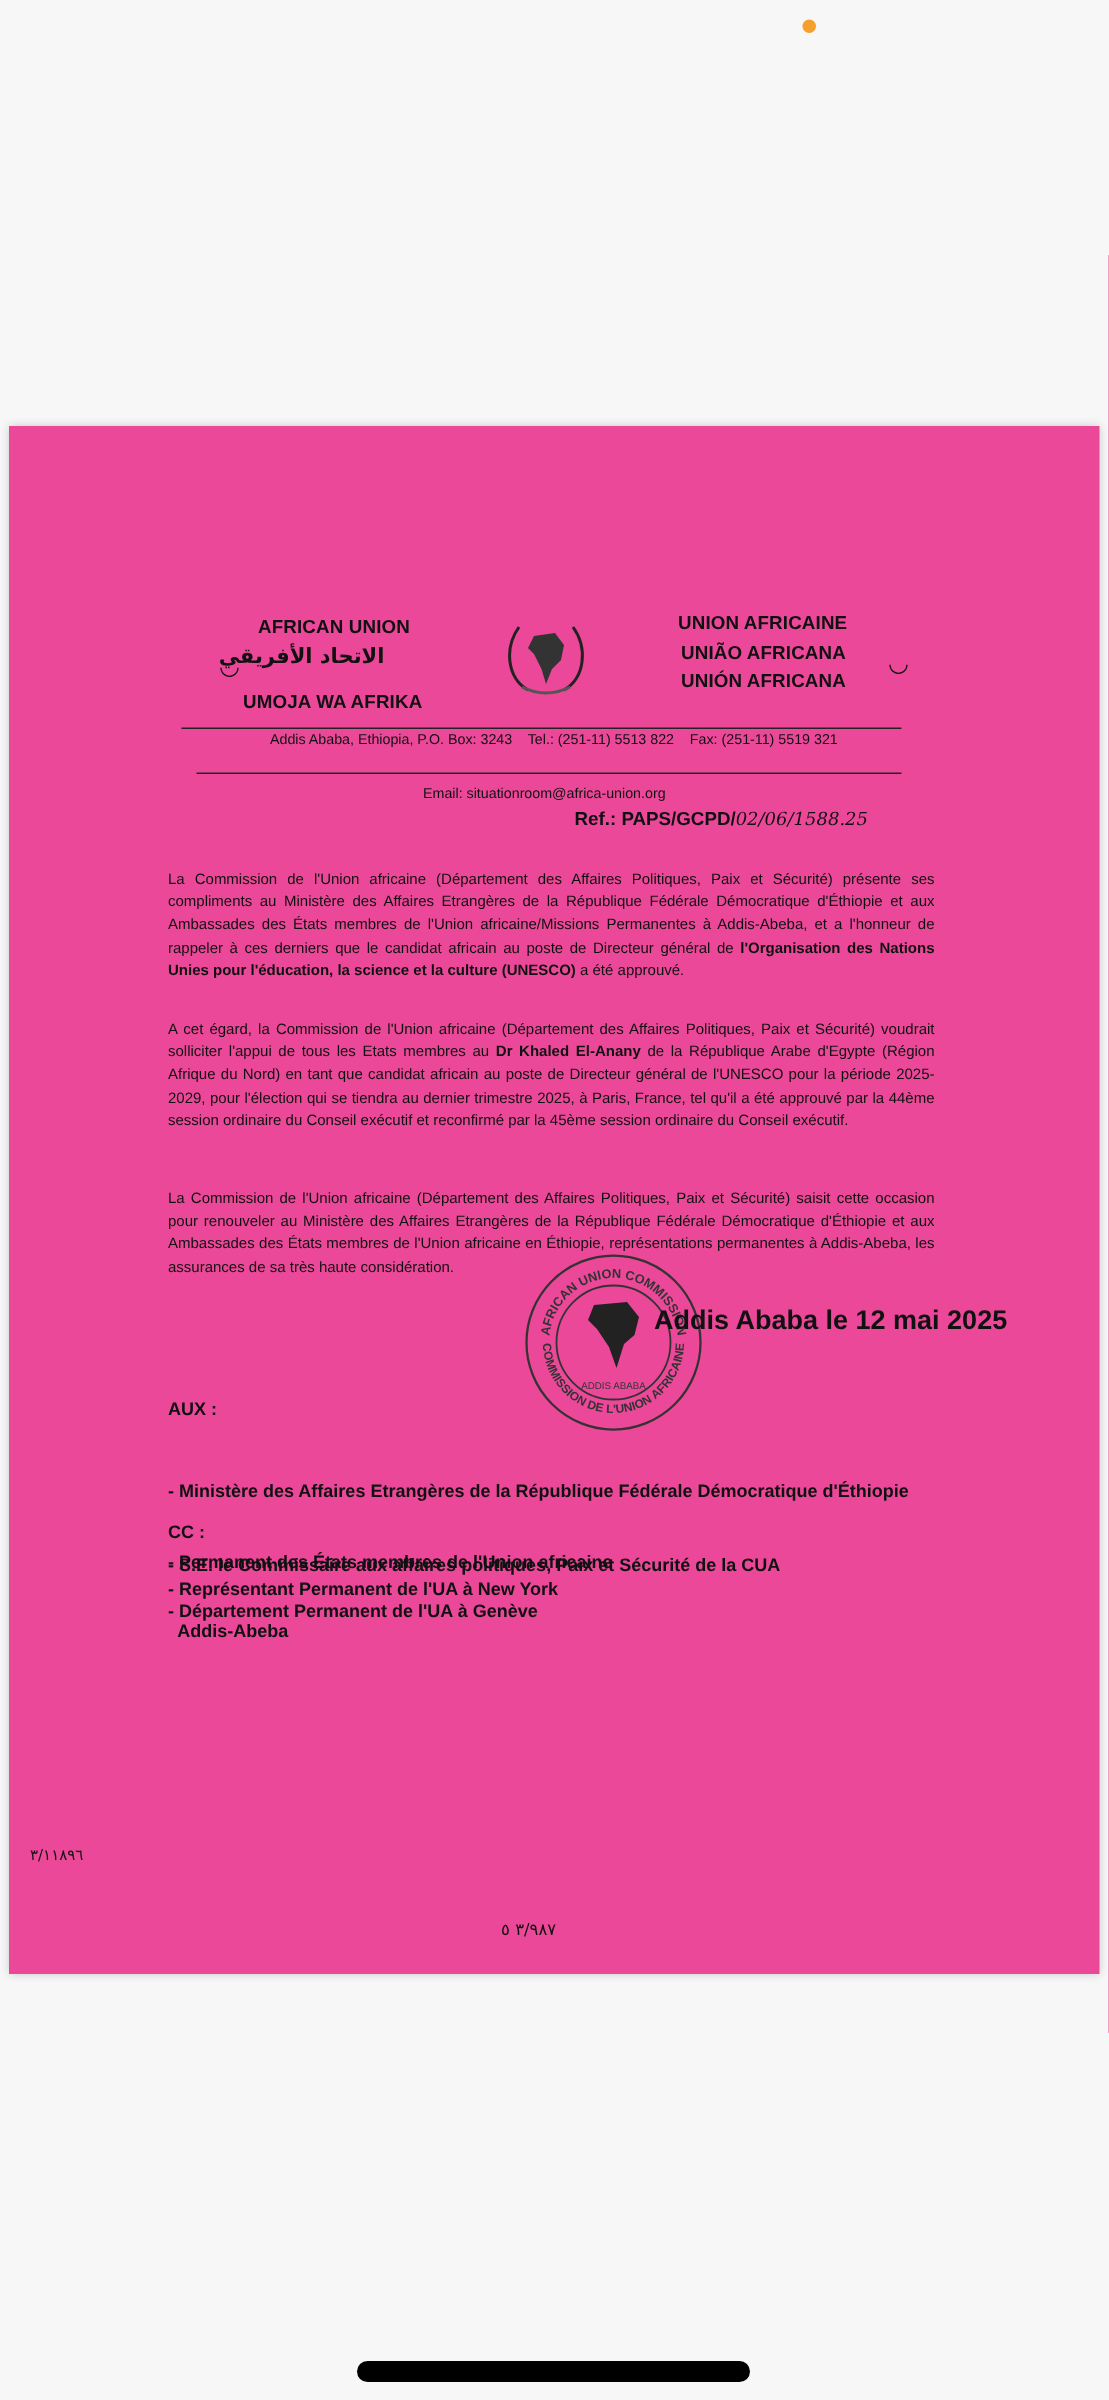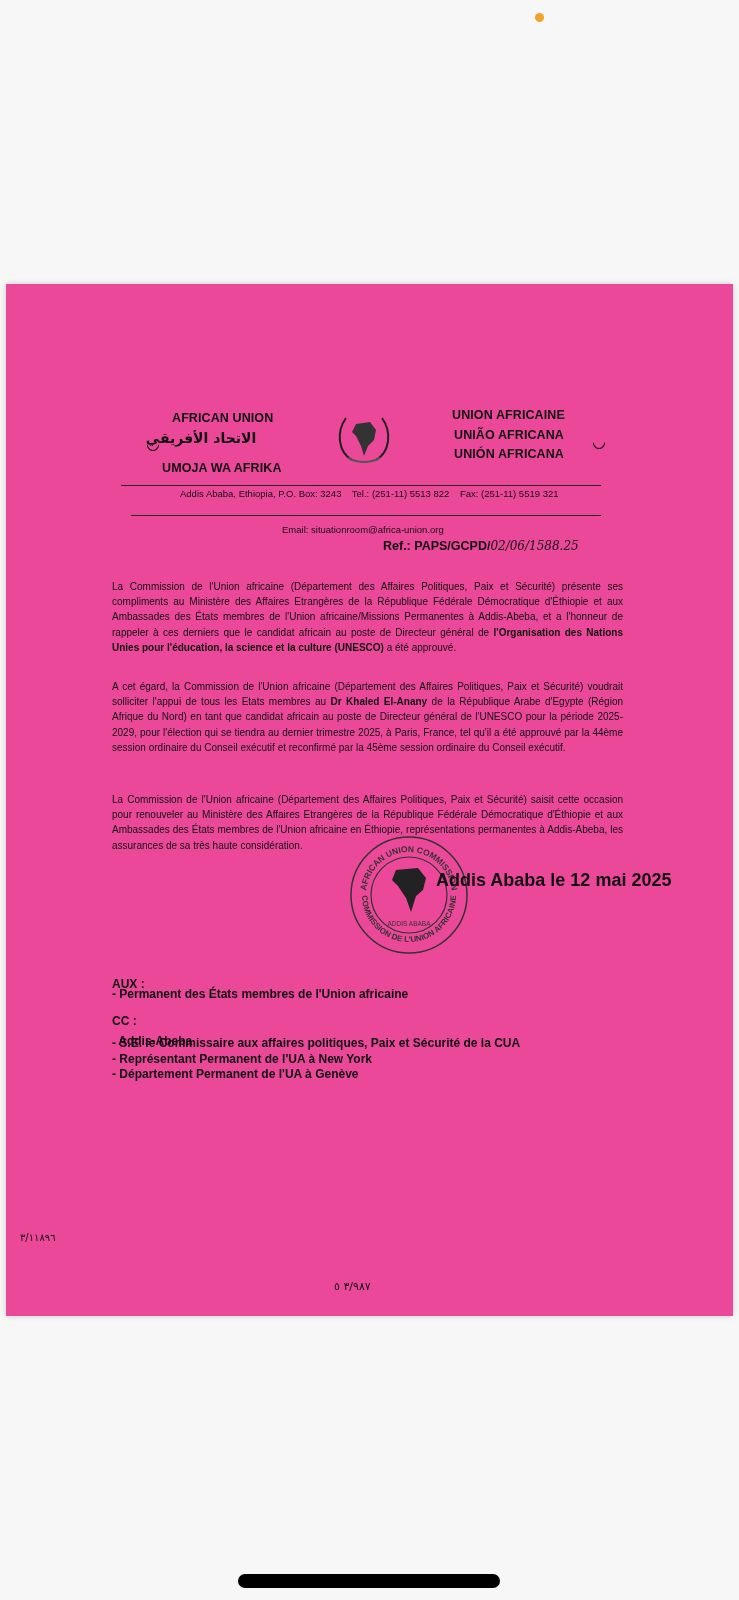--- a/index.html
+++ b/index.html
@@ -84,7 +84,7 @@
 
   <div class="abs bold" style="left:430px;top:586px;font-size:18px;">Addis Ababa le 12 mai 2025</div>
 
-  <div class="list" style="top:648px;margin-top:45px;">AUX :</div>
+  <div class="list" style="top:648px;">AUX :</div>
   <div class="list" style="top:672px;white-space:pre;">
     <div>- Permanent des États membres de l'Union africaine</div>
     <div>  Addis-Abeba</div>

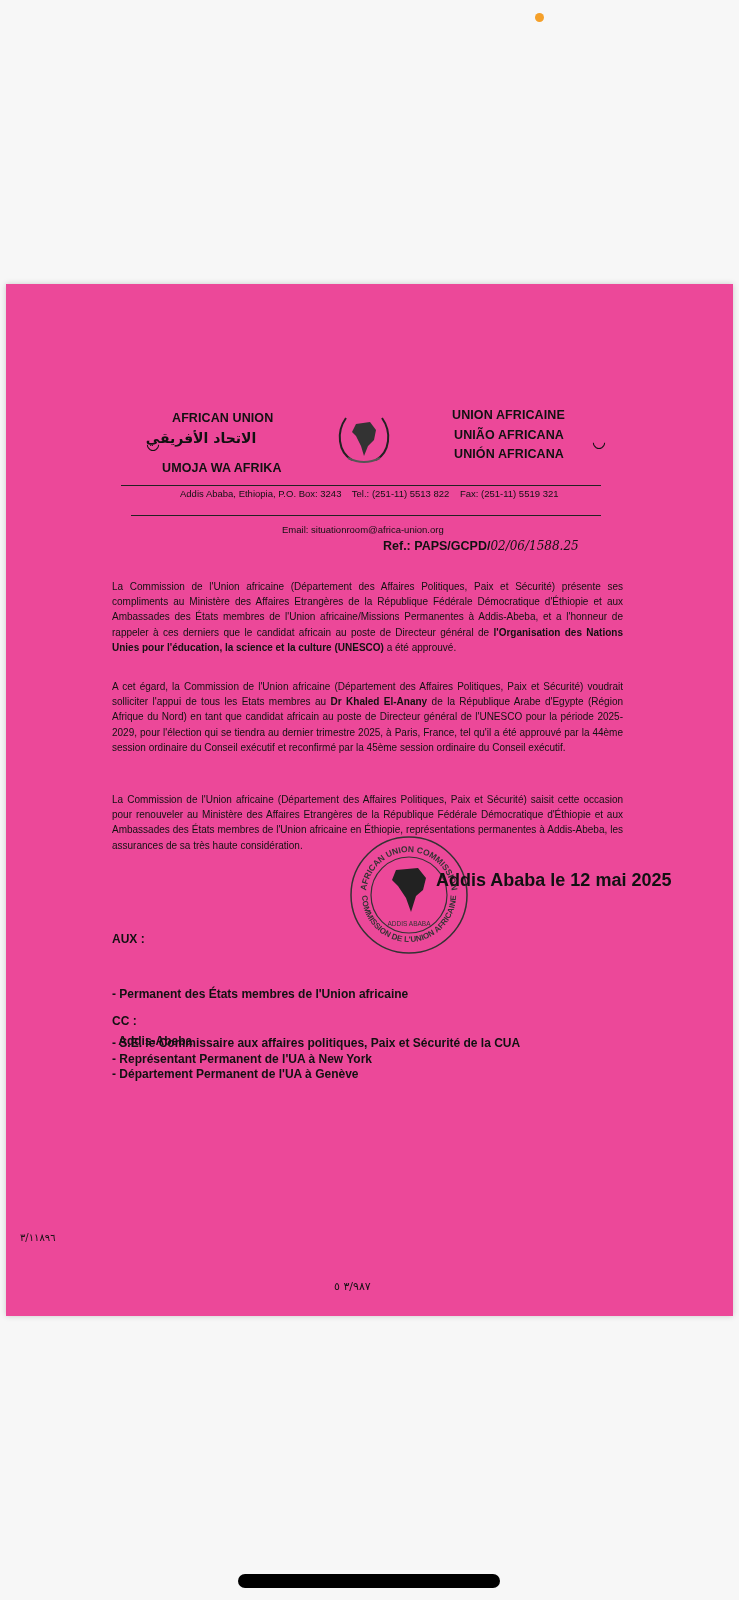--- a/index.html
+++ b/index.html
@@ -86,6 +86,7 @@
 
   <div class="list" style="top:648px;">AUX :</div>
   <div class="list" style="top:672px;white-space:pre;">
+    <div>- Ministère des Affaires Etrangères de la République Fédérale Démocratique d'Éthiopie</div>
     <div>- Permanent des États membres de l'Union africaine</div>
     <div>  Addis-Abeba</div>
   </div>

